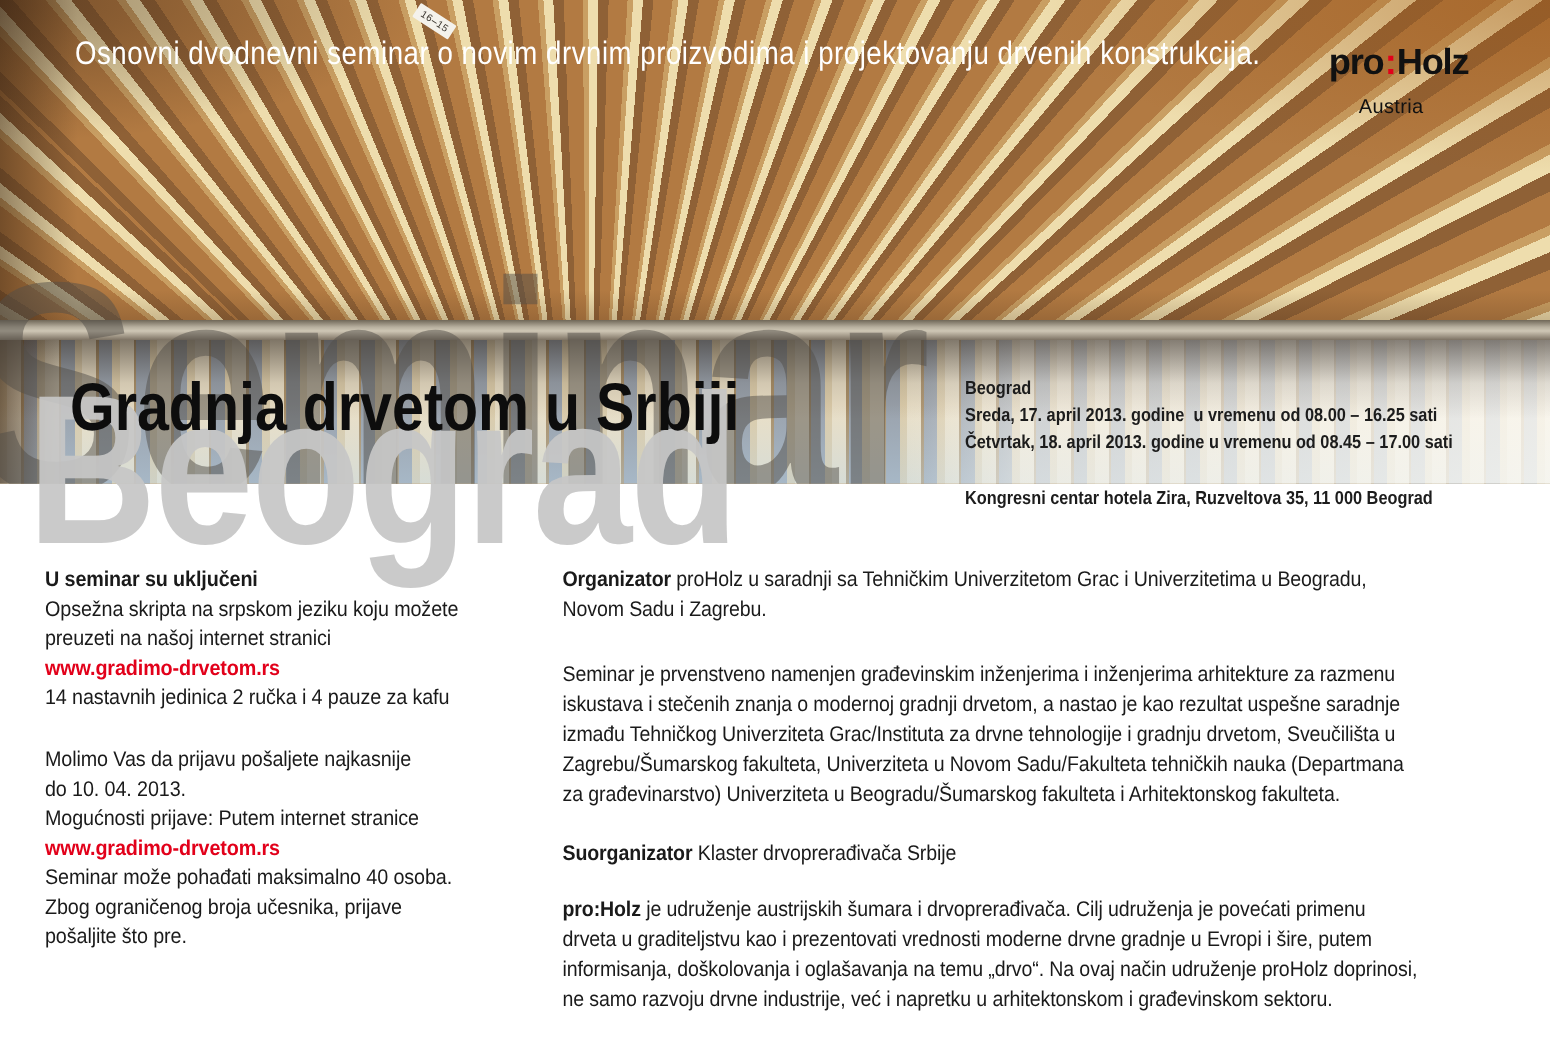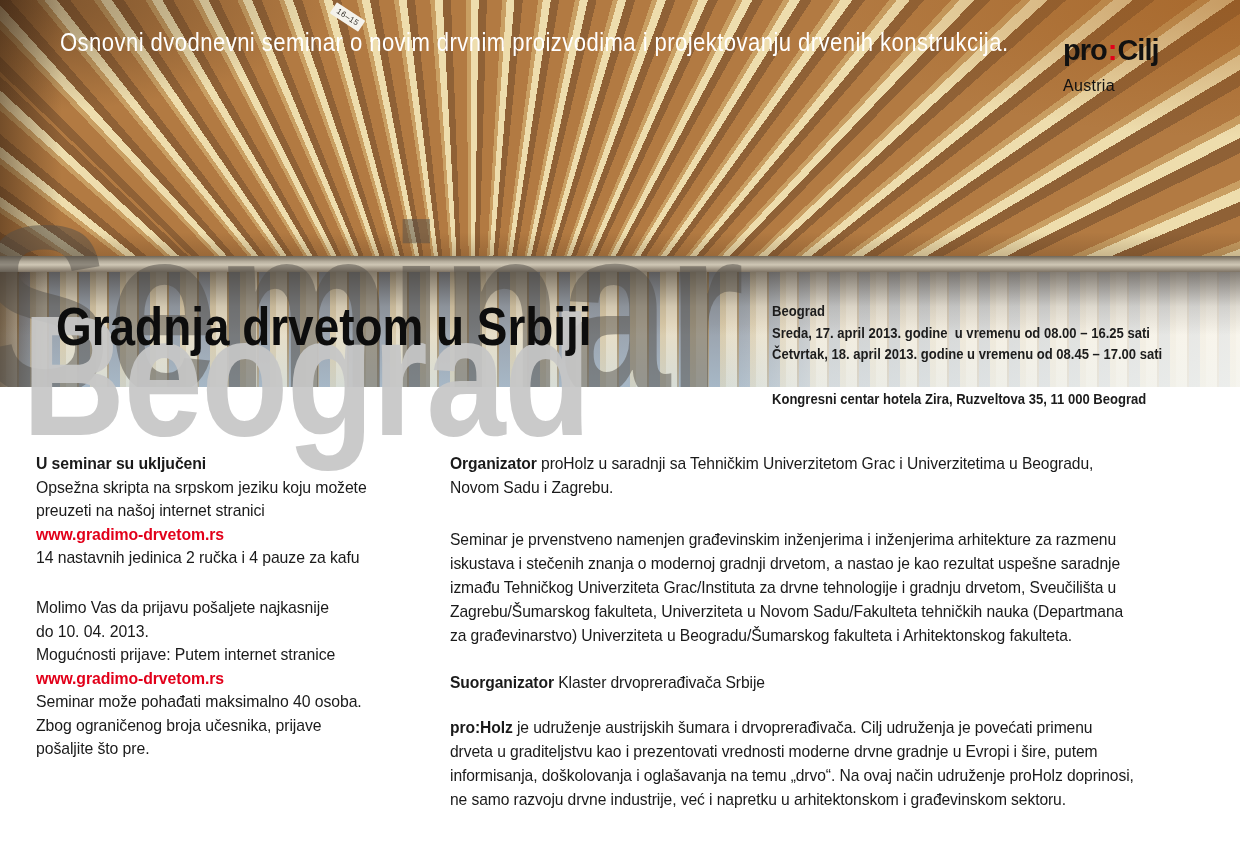--- a/index.html
+++ b/index.html
@@ -108,7 +108,7 @@
     <div class="wm-seminar">Seminar</div>
     <div class="banner">Osnovni dvodnevni seminar o novim drvnim proizvodima i projektovanju drvenih konstrukcija.</div>
     <div class="logo">
-      <div class="logo-line"><span>pro</span><span class="logo-colon">:</span><span>Cilj</span></div>
+      <div class="logo-line"><span>pro</span><span class="logo-colon">:</span><span>Holz</span></div>
       <div class="logo-country">Austria</div>
     </div>
     <div class="info">

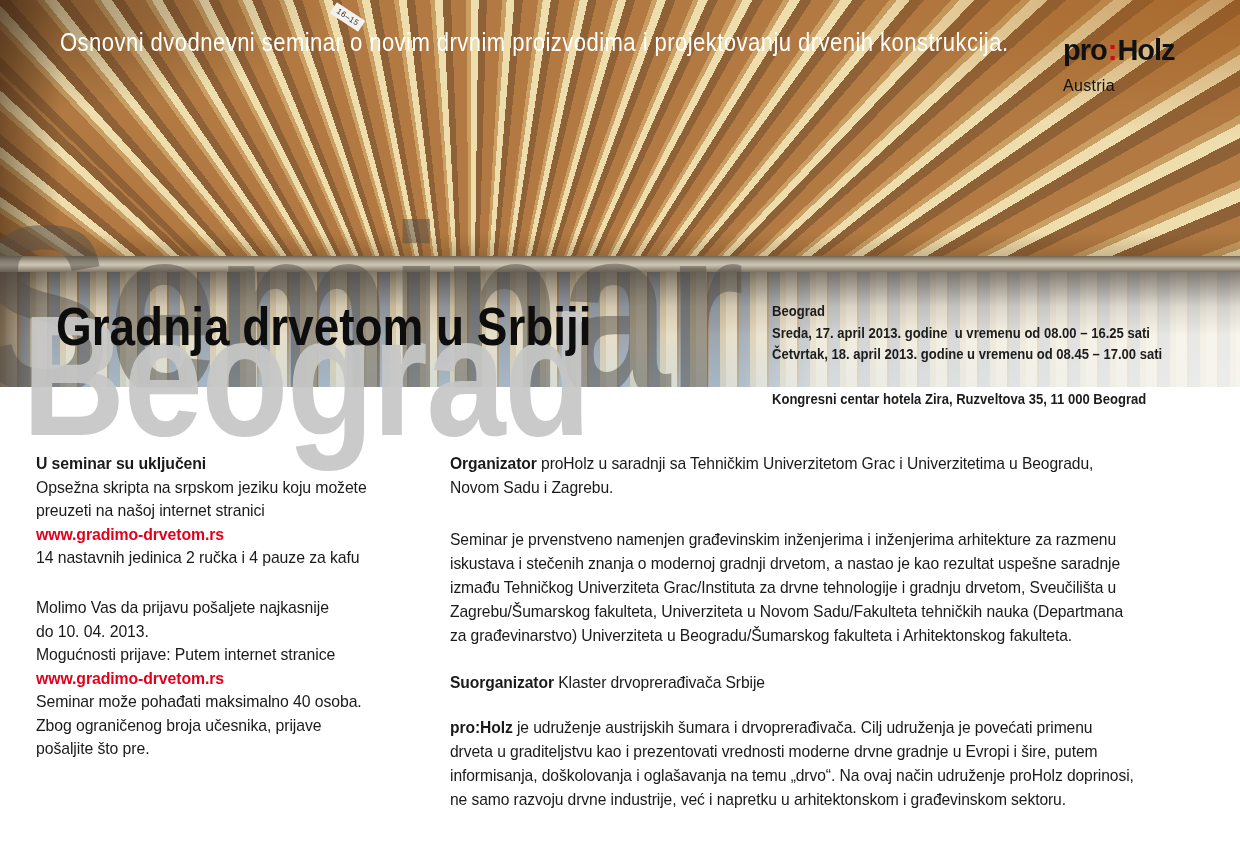--- a/index.html
+++ b/index.html
@@ -56,7 +56,7 @@
   .logo{position:absolute;left:1063px;top:36px;}
   .logo-line{font-size:29px;font-weight:700;line-height:1;letter-spacing:-1px;color:#111111;}
   .logo-colon{color:#e2001a;padding:0 1px;}
-  .logo-country{margin-top:12px;font-size:16px;color:#111111;letter-spacing:0.3px;}
+  .logo-country{margin-top:12px;font-size:16px;color:#111111;letter-spacing:0.3px;margin-left:24px;}
   .info{position:absolute;left:772px;top:300px;transform:scaleX(0.87);transform-origin:left top;}
   .info-line{font-size:15px;font-weight:700;line-height:21.5px;color:#1c1c1c;white-space:pre;}
   

